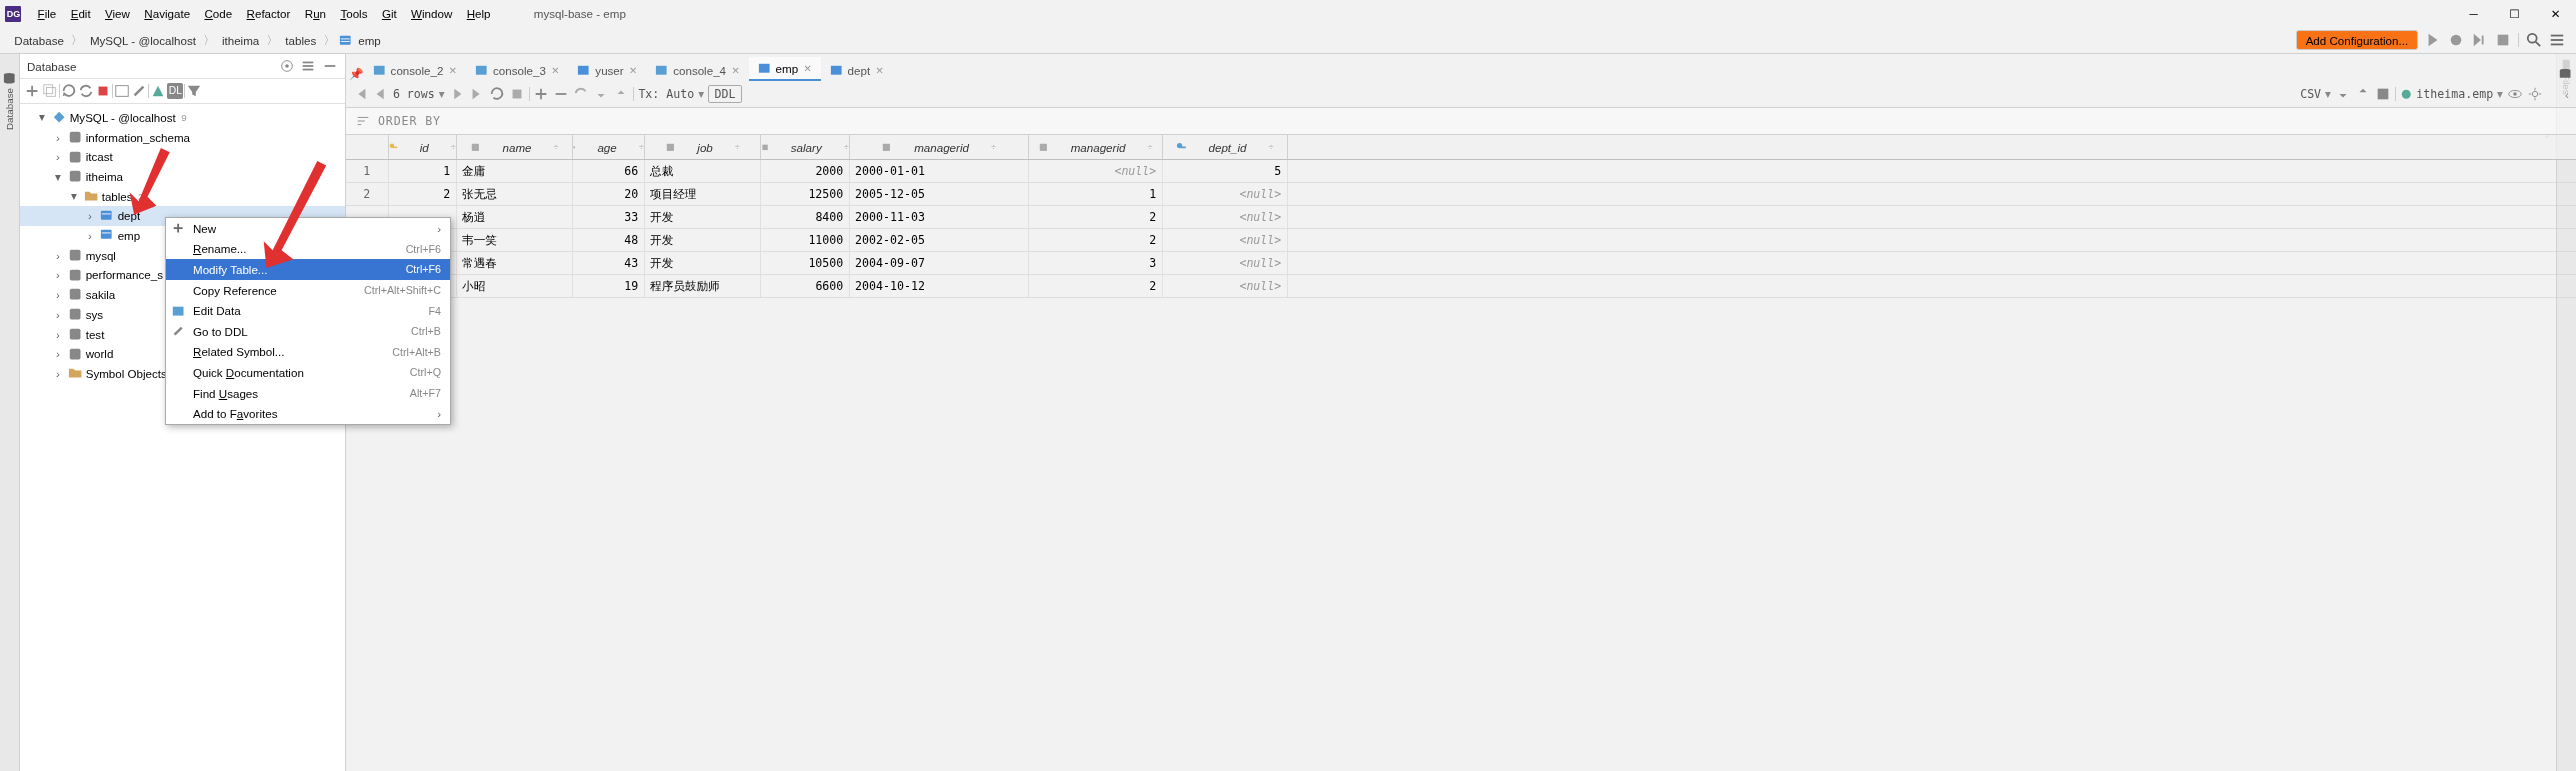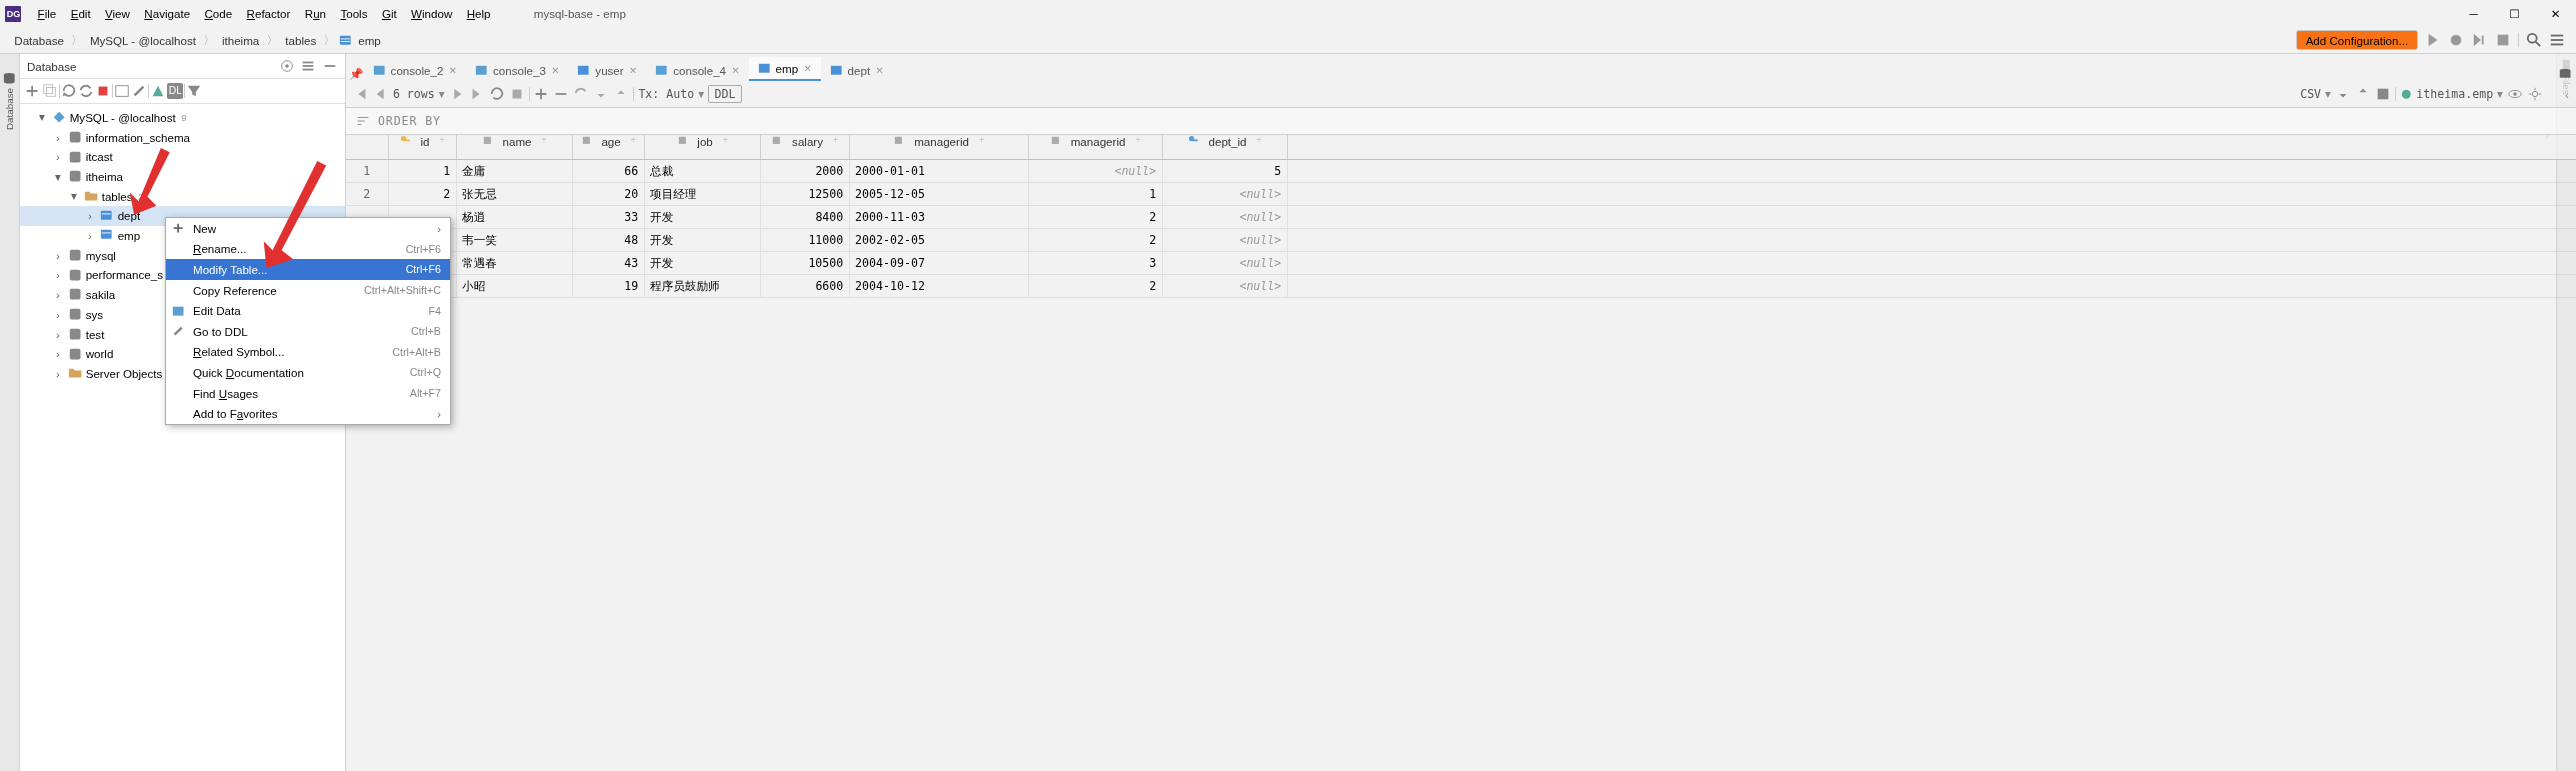--- a/index.html
+++ b/index.html
@@ -53,7 +53,7 @@
 .filter-sec.w { width: 528px; border-right: 0.9px solid #d0d0d0; }
 .filter-label { font-family: monospace; color: #888; letter-spacing: 0.9px; }
 .table-header { display: flex; height: 25px; background: rgba(240,240,240,0.8); border-bottom: 0.9px solid #c0c0c0; }
-.th { display: flex; justify-content: center; border-right: 0.9px solid #d0d0d0; font-family: monospace; color: #333; gap: 10px; }
+.th { display: flex; align-items: center; justify-content: center; border-right: 0.9px solid #d0d0d0; font-family: monospace; color: #333; gap: 22px; font-style: italic; }
 .th .sort { color: #aaa; font-size: 9px; }
 .col-gutter { width: 43px; } .col-id { width: 68px; } .col-name { width: 116px; } .col-age { width: 72px; } .col-job { width: 116px; } .col-salary { width: 89px; } .col-entry { width: 179px; } .col-mgr { width: 134px; } .col-dept { width: 125px; }
 .table-body { }

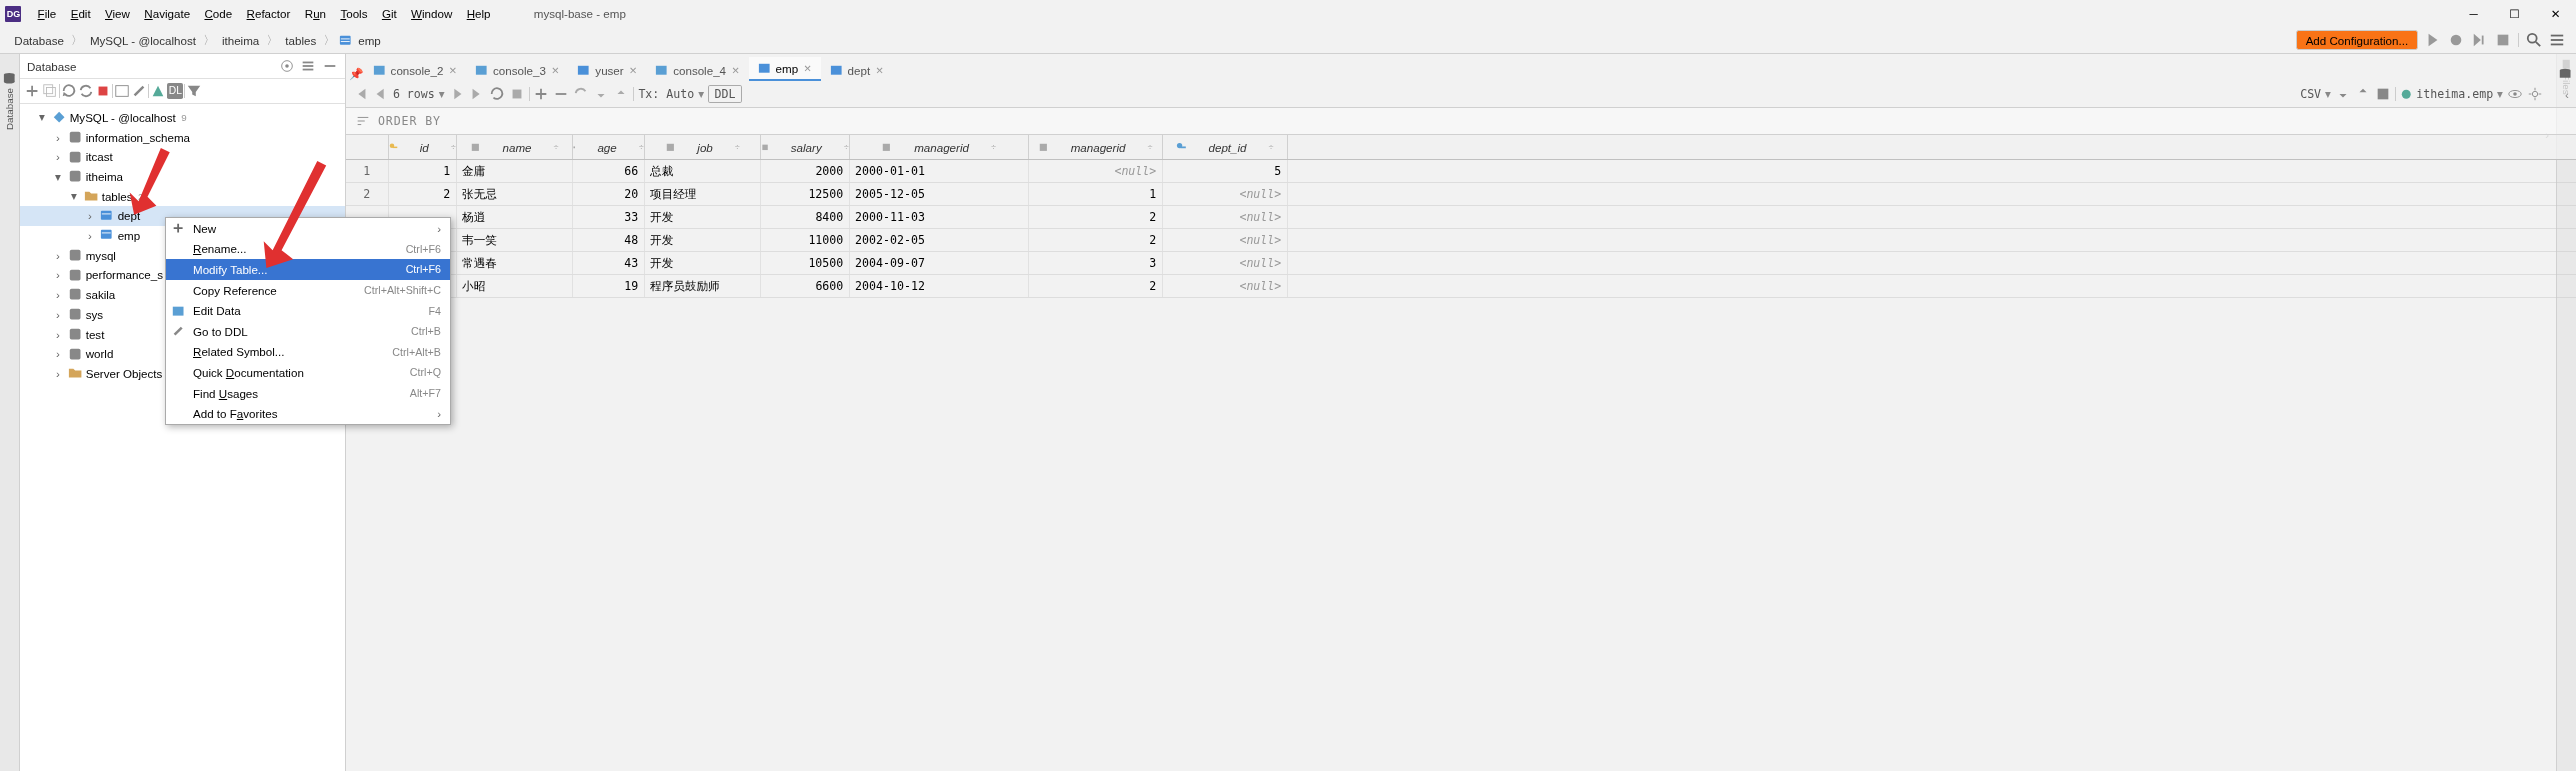--- a/index.html
+++ b/index.html
@@ -309,7 +309,7 @@
           <svg class="tree-icon" viewBox="0 0 16 16" width="14.3" height="14.3">
             <path class="folder-ico" d="M1 3h5l2 2h7v8H1z"></path>
           </svg>
-          <span class="tree-label">Server Objects</span>
+          <span class="tree-label">Symbol Objects</span>
         </div>
     </div>
   </div>

